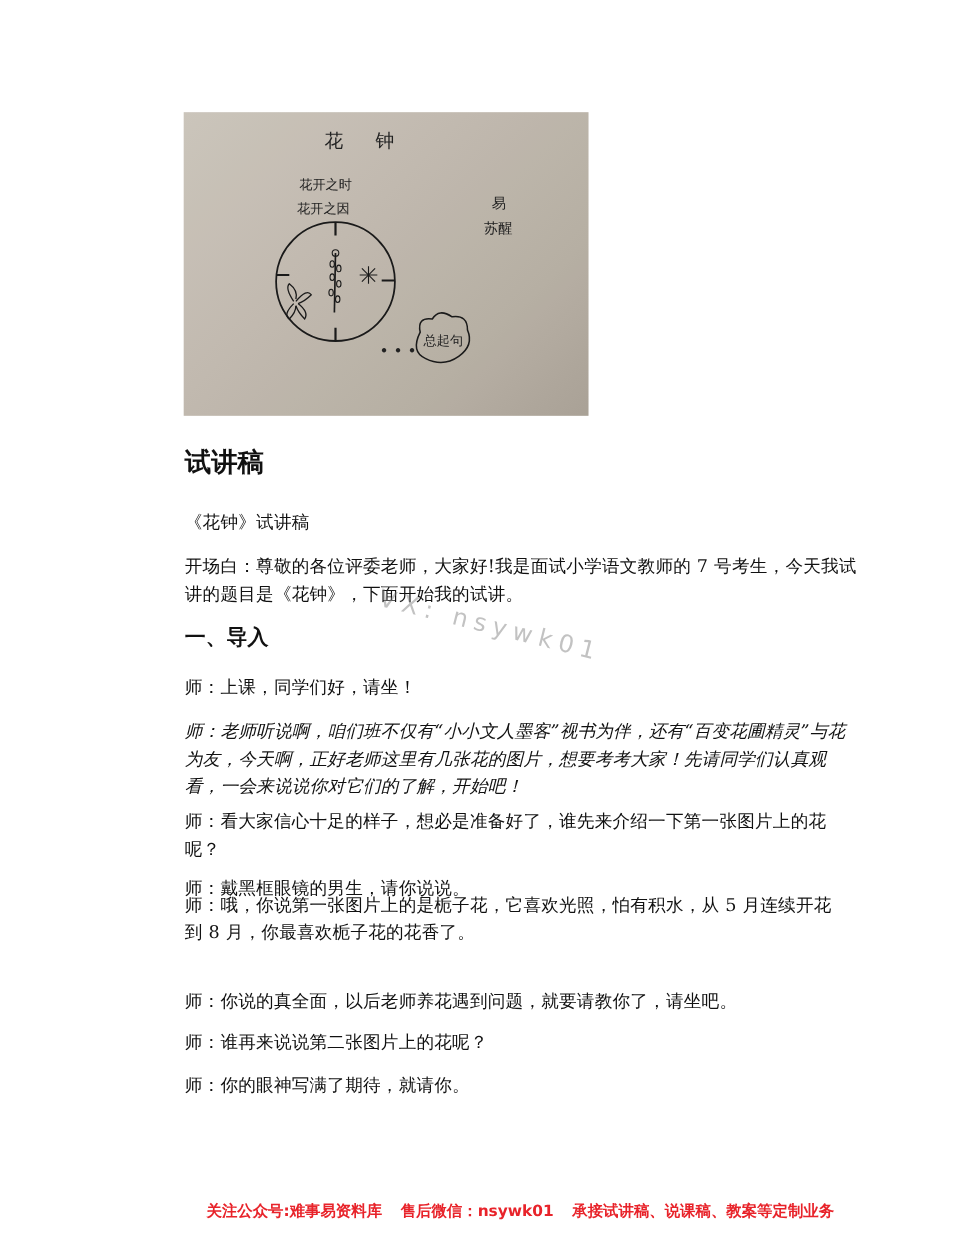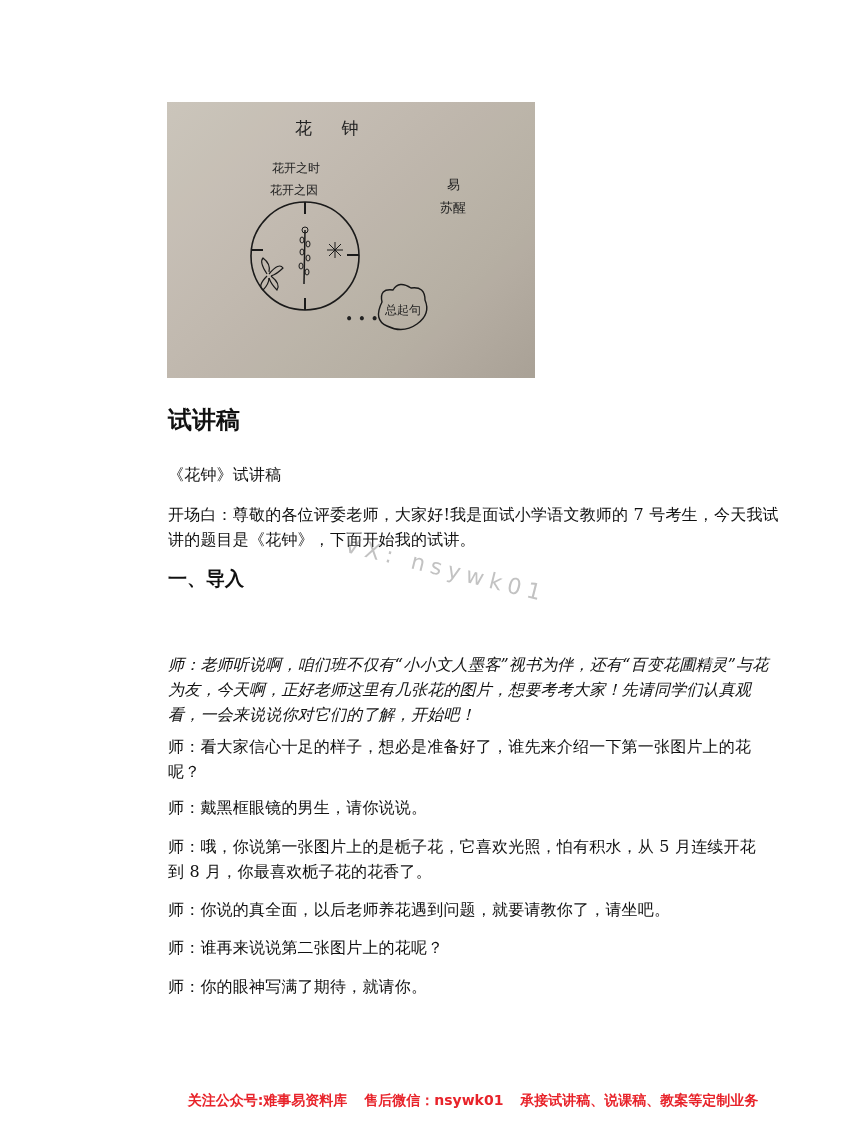--- a/index.html
+++ b/index.html
@@ -116,6 +116,7 @@
 
   <h2 class="h-sec">一、导入</h2>
 
+  <p class="p" style="top:612px;">师：上课，同学们好，请坐！</p>
   <p class="p" style="top:652px; width:612px;font-style:italic;">师：老师听说啊，咱们班不仅有“小小文人墨客”视书为伴，还有“百变花圃精灵”与花为友，今天啊，正好老师这里有几张花的图片，想要考考大家！先请同学们认真观看，一会来说说你对它们的了解，开始吧！</p>
   <p class="p" style="top:734px; width:612px;">师：看大家信心十足的样子，想必是准备好了，谁先来介绍一下第一张图片上的花呢？</p>
   <p class="p" style="top:795px;">师：戴黑框眼镜的男生，请你说说。</p>

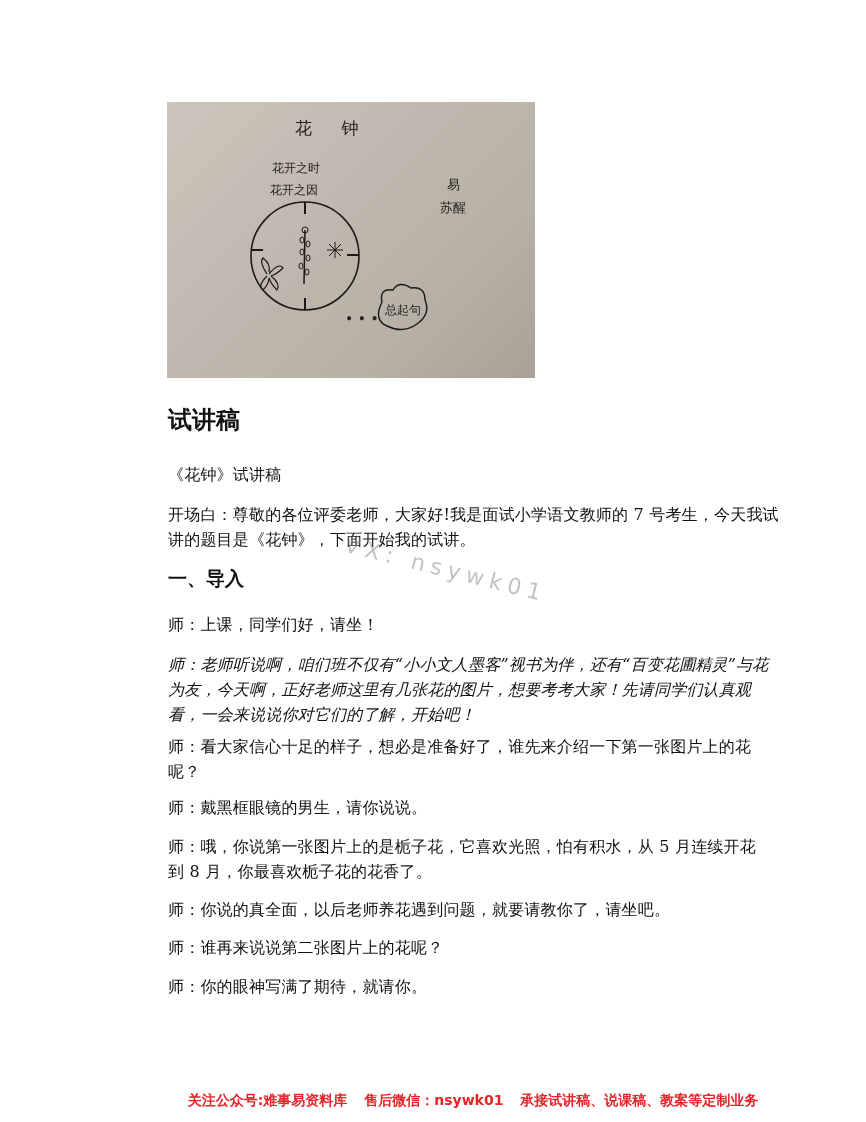--- a/index.html
+++ b/index.html
@@ -120,7 +120,7 @@
   <p class="p" style="top:652px; width:612px;font-style:italic;">师：老师听说啊，咱们班不仅有“小小文人墨客”视书为伴，还有“百变花圃精灵”与花为友，今天啊，正好老师这里有几张花的图片，想要考考大家！先请同学们认真观看，一会来说说你对它们的了解，开始吧！</p>
   <p class="p" style="top:734px; width:612px;">师：看大家信心十足的样子，想必是准备好了，谁先来介绍一下第一张图片上的花呢？</p>
   <p class="p" style="top:795px;">师：戴黑框眼镜的男生，请你说说。</p>
-  <p class="p" style="top:834px; width:600px;">师：哦，你说第一张图片上的是栀子花，它喜欢光照，怕有积水，从 5 月连续开花到 8 月，你最喜欢栀子花的花香了。</p>
+  <p class="p" style="top:810px; width:600px;">师：哦，你说第一张图片上的是栀子花，它喜欢光照，怕有积水，从 5 月连续开花到 8 月，你最喜欢栀子花的花香了。</p>
   <p class="p" style="top:897px;">师：你说的真全面，以后老师养花遇到问题，就要请教你了，请坐吧。</p>
   <p class="p" style="top:974px;">师：你的眼神写满了期待，就请你。</p>
   <p class="p" style="top:935px;">师：谁再来说说第二张图片上的花呢？</p>

